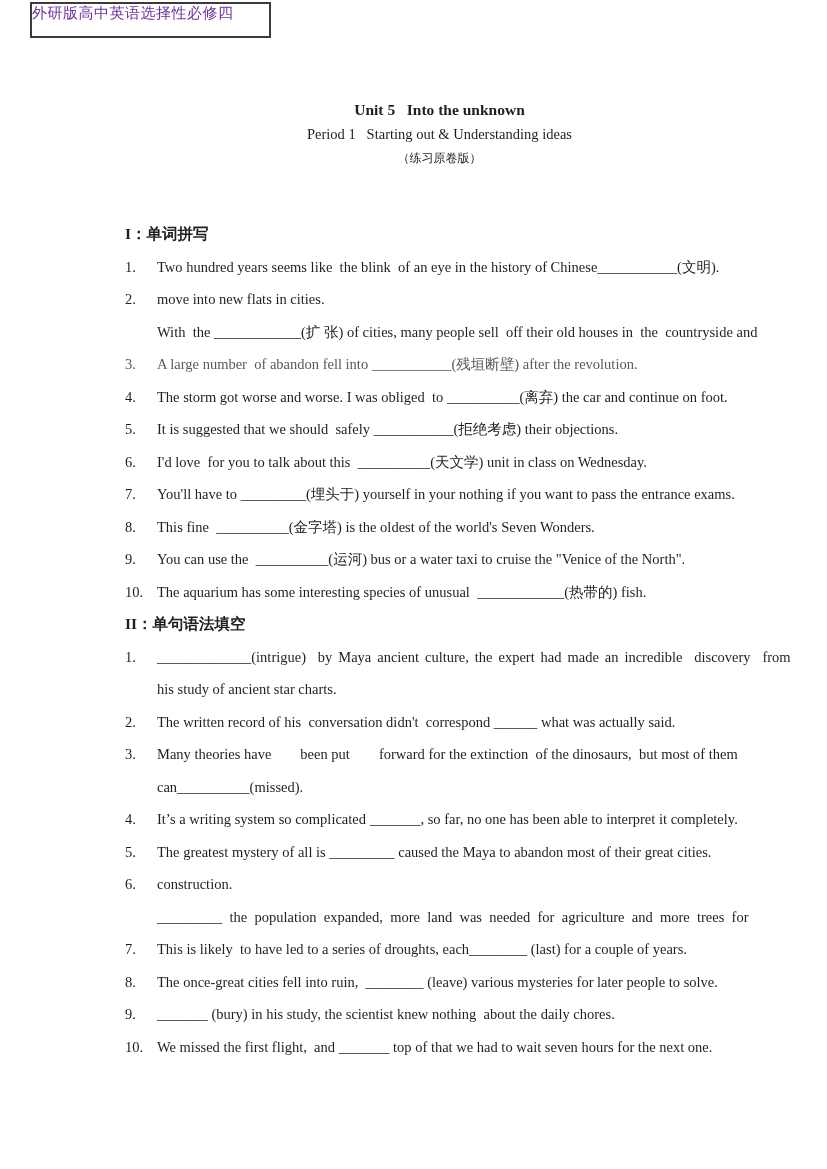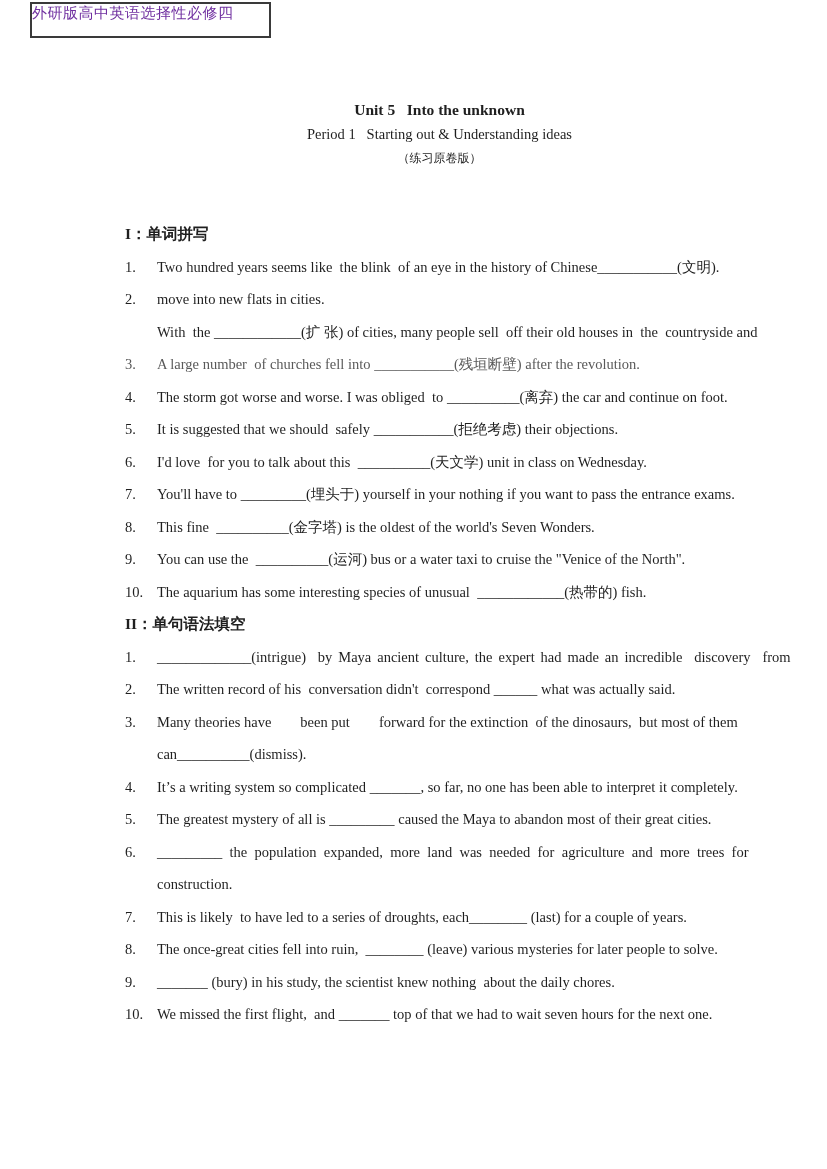--- a/index.html
+++ b/index.html
@@ -84,7 +84,7 @@
     <div class="item">
       <div class="num muted">3.</div>
       <div class="lines">
-        <div class="line muted">A large number  of churches fell into ___________(残垣断壁) after the revolution.</div>
+        <div class="line muted">A large number  of abandon fell into ___________(残垣断壁) after the revolution.</div>
       </div>
     </div>
     <div class="item">

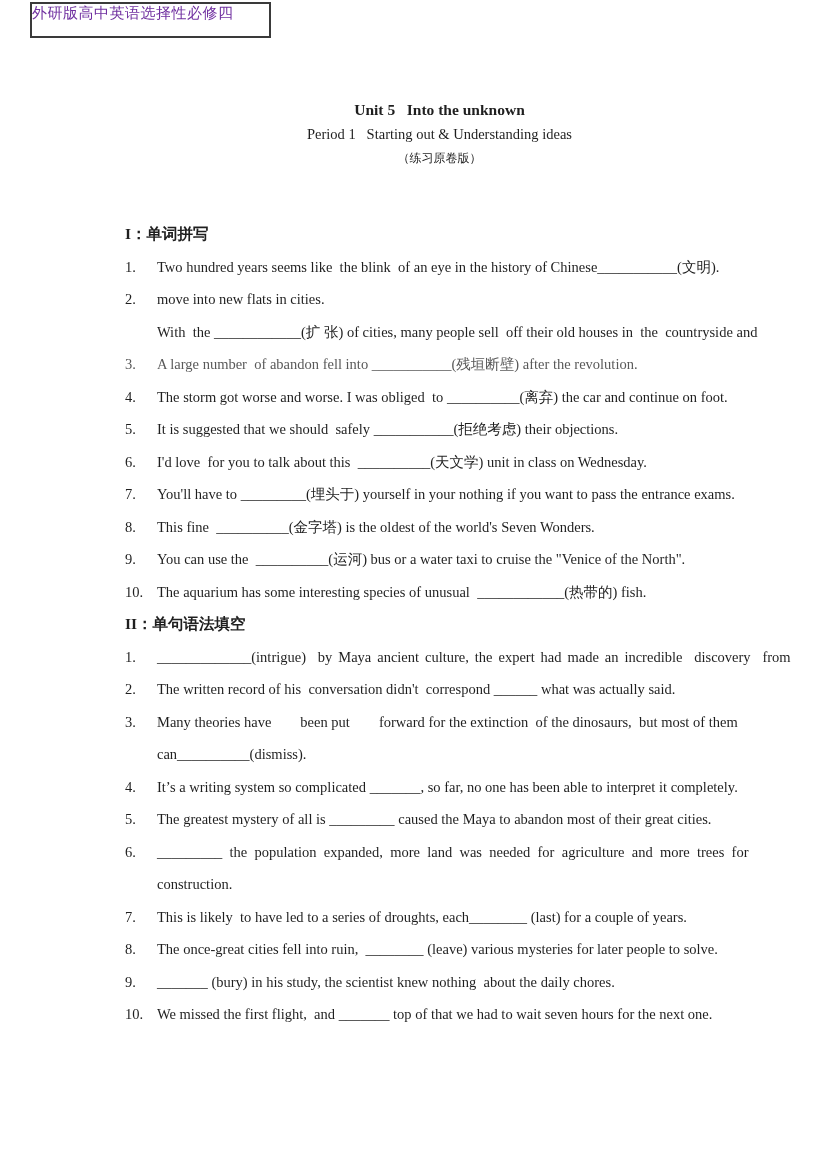--- a/index.html
+++ b/index.html
@@ -134,6 +134,7 @@
       <div class="num">1.</div>
       <div class="lines">
         <div class="line stretch">_____________(intrigue)  by Maya ancient culture, the expert had made an incredible  discovery  from</div>
+        <div class="line">his study of ancient star charts.</div>
       </div>
     </div>
     <div class="item">

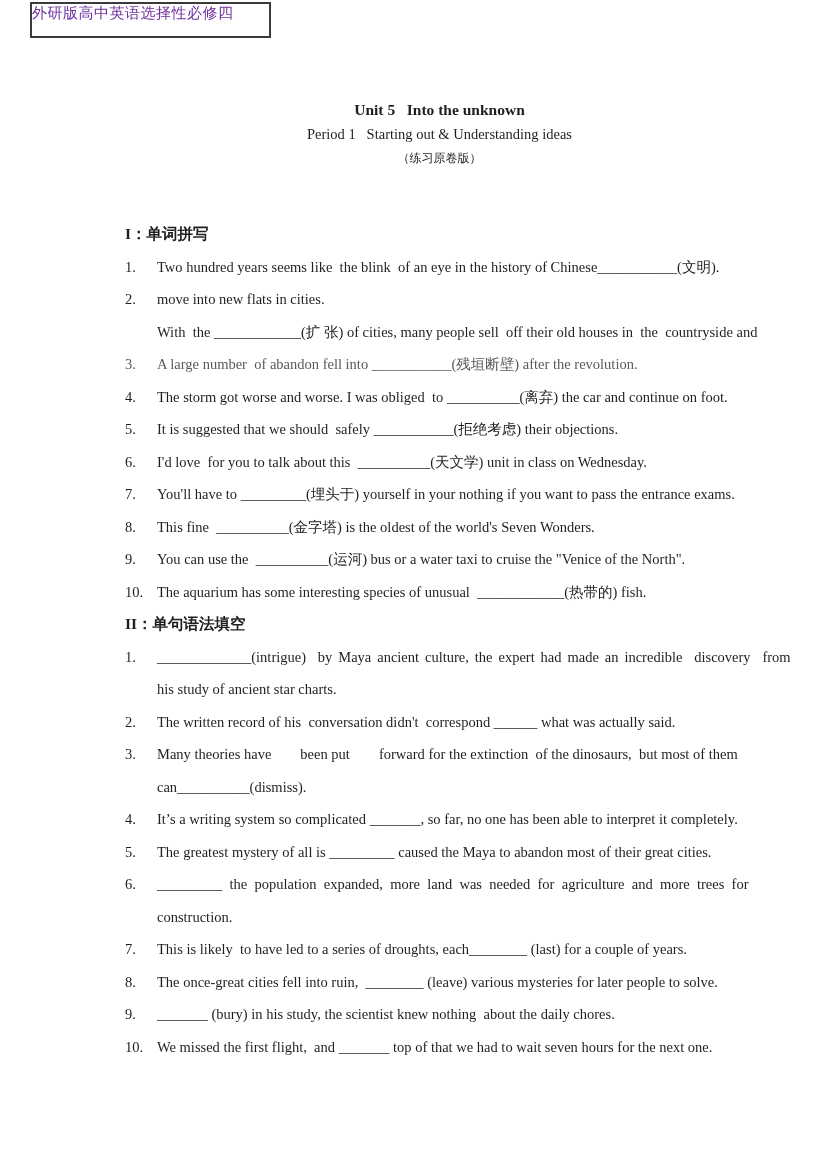--- a/index.html
+++ b/index.html
@@ -147,7 +147,7 @@
       <div class="num">3.</div>
       <div class="lines">
         <div class="line">Many theories have        been put        forward for the extinction  of the dinosaurs,  but most of them</div>
-        <div class="line">can__________(dismiss).</div>
+        <div class="line">can__________(missed).</div>
       </div>
     </div>
     <div class="item">

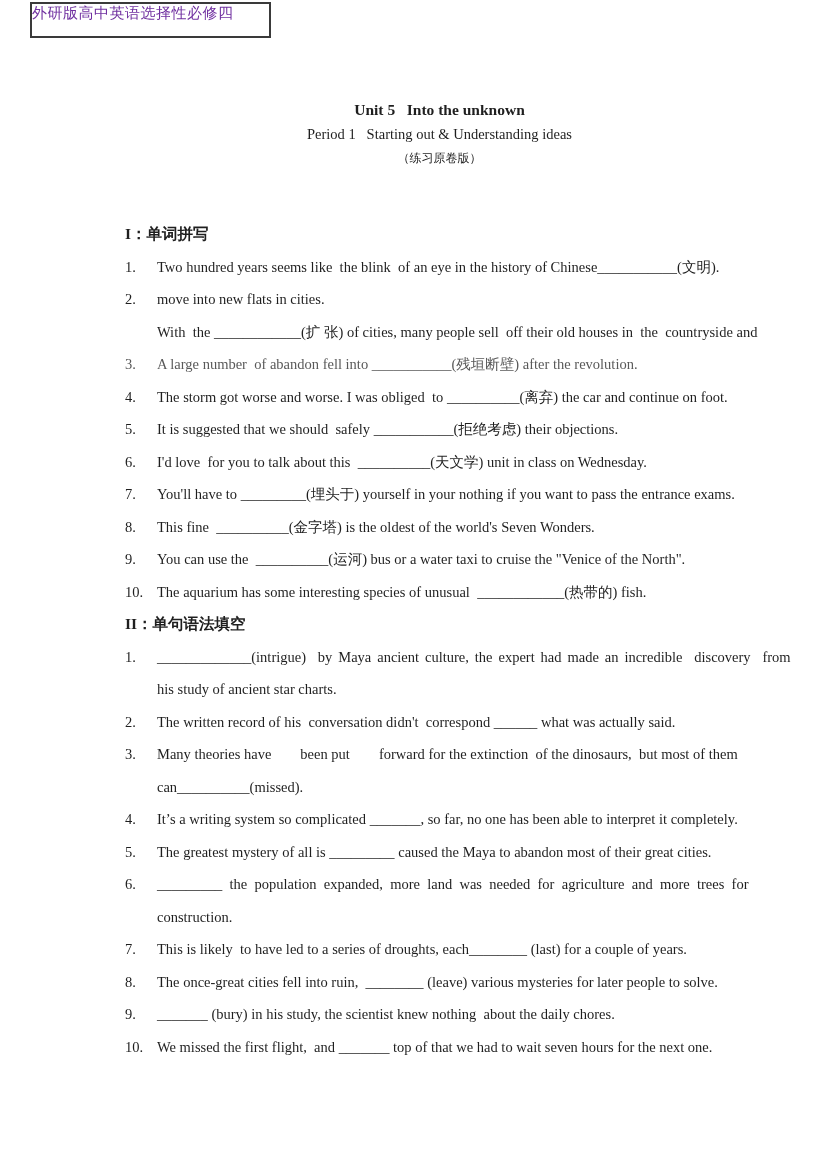--- a/index.html
+++ b/index.html
@@ -165,8 +165,8 @@
     <div class="item">
       <div class="num">6.</div>
       <div class="lines">
+        <div class="line">construction.</div>
         <div class="line">_________  the  population  expanded,  more  land  was  needed  for  agriculture  and  more  trees  for</div>
-        <div class="line">construction.</div>
       </div>
     </div>
     <div class="item">

